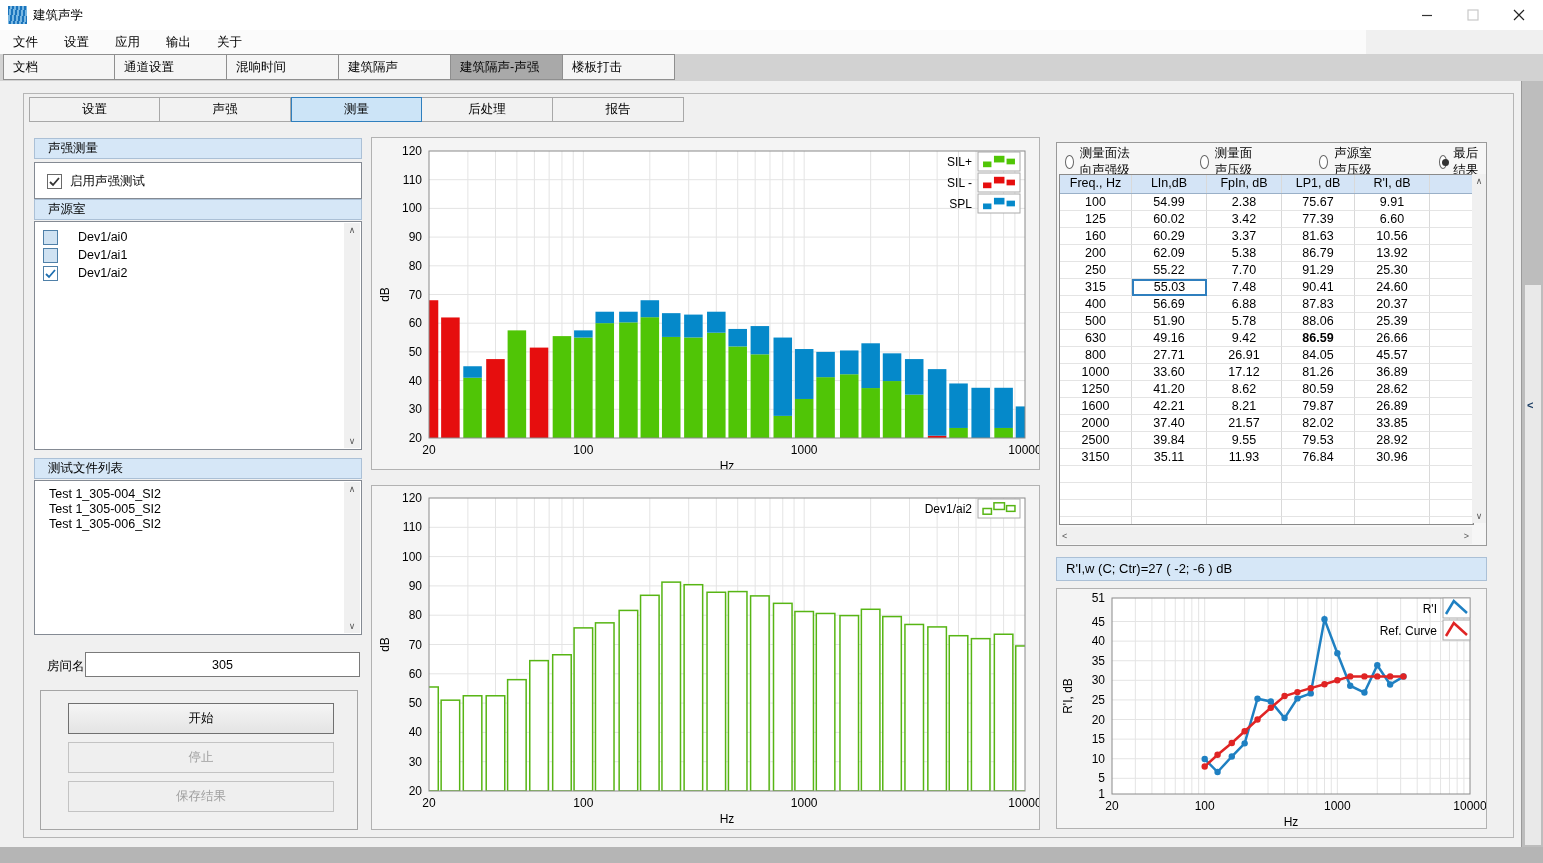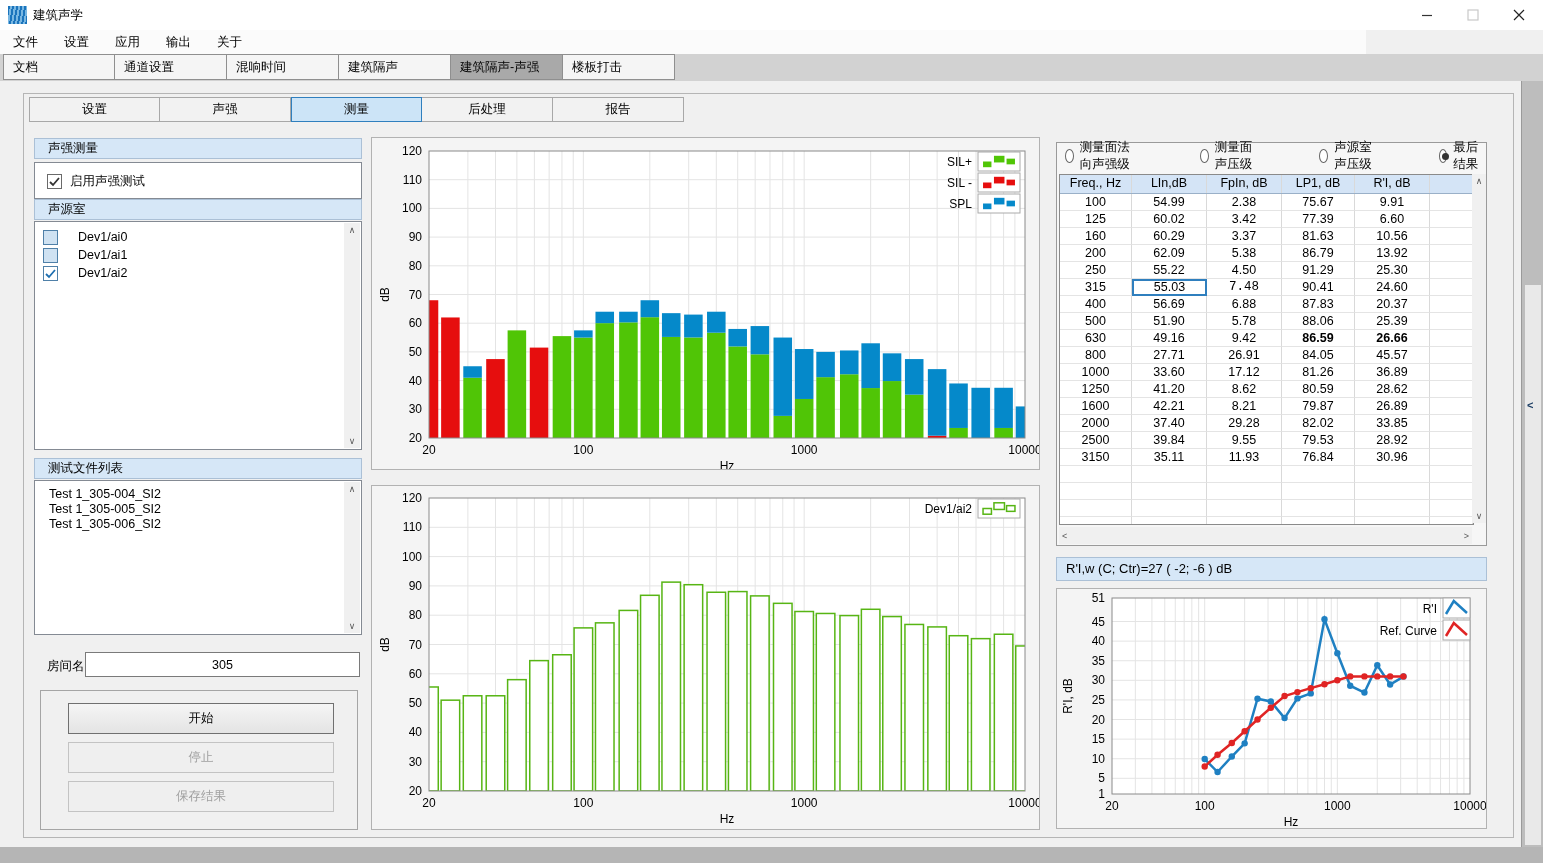--- a/index.html
+++ b/index.html
@@ -60,7 +60,7 @@
   svg text{font-family:"Liberation Sans",sans-serif;font-size:12px;fill:#000;}
   
   .rpanel{left:1056px;top:142px;width:431px;height:404px;border:1px solid #9a9a9a;background:#f6f6f6;}
-  .radiorow{position:absolute;left:0;top:2px;width:429px;height:28px;display:flex;align-items:flex-end;gap:47px;}
+  .radiorow{position:absolute;left:0;top:2px;width:429px;height:28px;display:flex;align-items:flex-start;gap:47px;}
   .radio{display:inline-block;width:14px;height:14px;border:1px solid #666;border-radius:50%;
          background:#fff;box-sizing:border-box;position:relative;}
   .radio .dot{position:absolute;left:2.5px;top:2.5px;width:7px;height:7px;border-radius:50%;background:#333;}

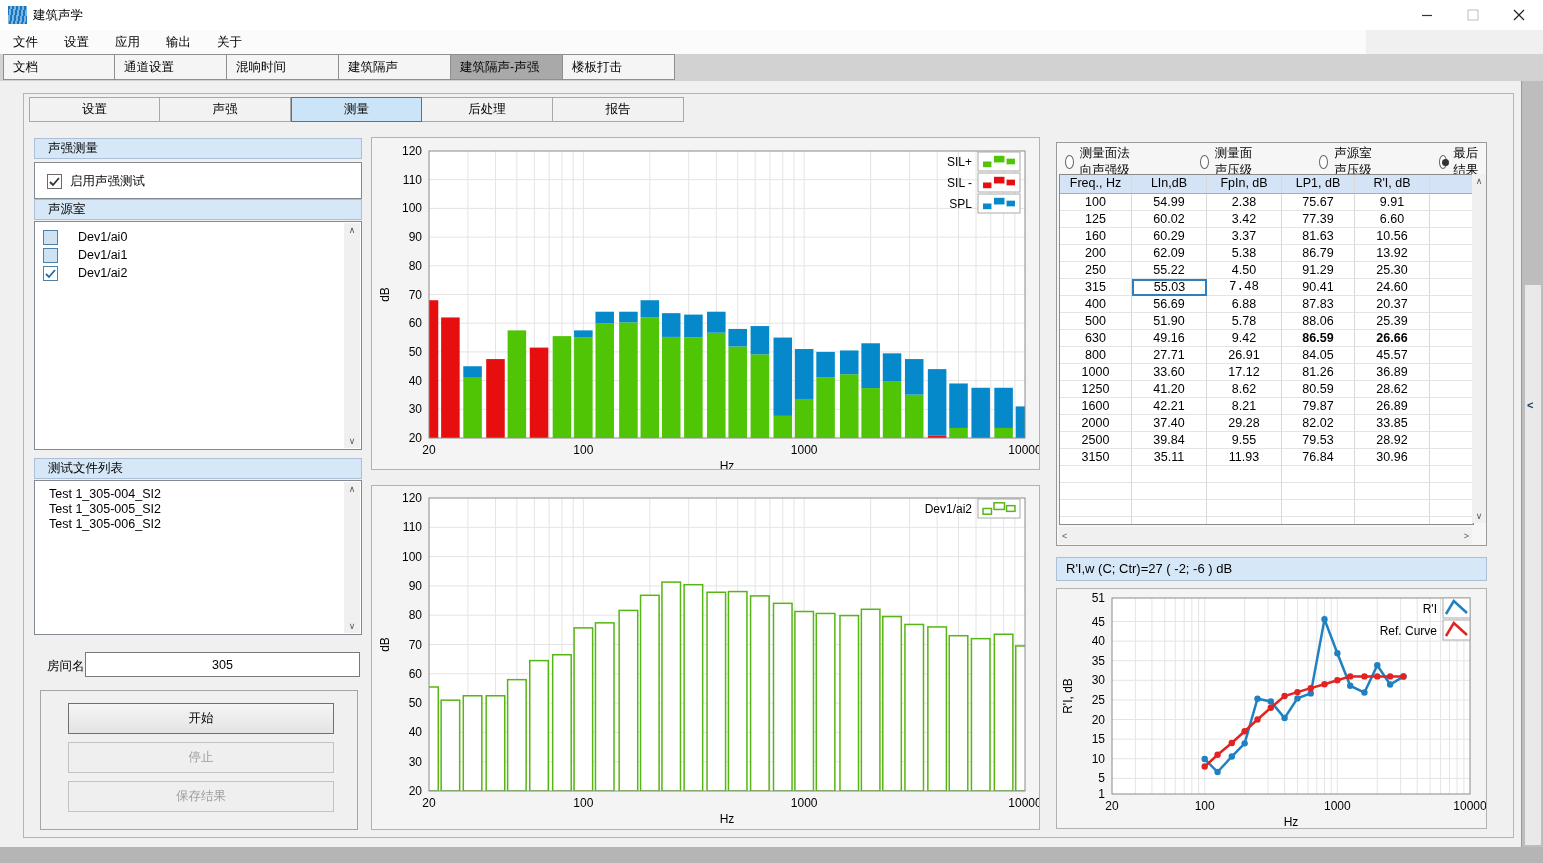--- a/index.html
+++ b/index.html
@@ -471,7 +471,7 @@
         <div class="trow">
           <div class="tcell" style="width: 72px;">250</div>
           <div class="tcell" style="width: 75px;">55.22</div>
-          <div class="tcell" style="width: 75px;">4.50</div>
+          <div class="tcell" style="width: 75px;">7.70</div>
           <div class="tcell" style="width: 73px;">91.29</div>
           <div class="tcell" style="width: 75px;">25.30</div>
           <div class="tcell" style="width: 43px;"></div>

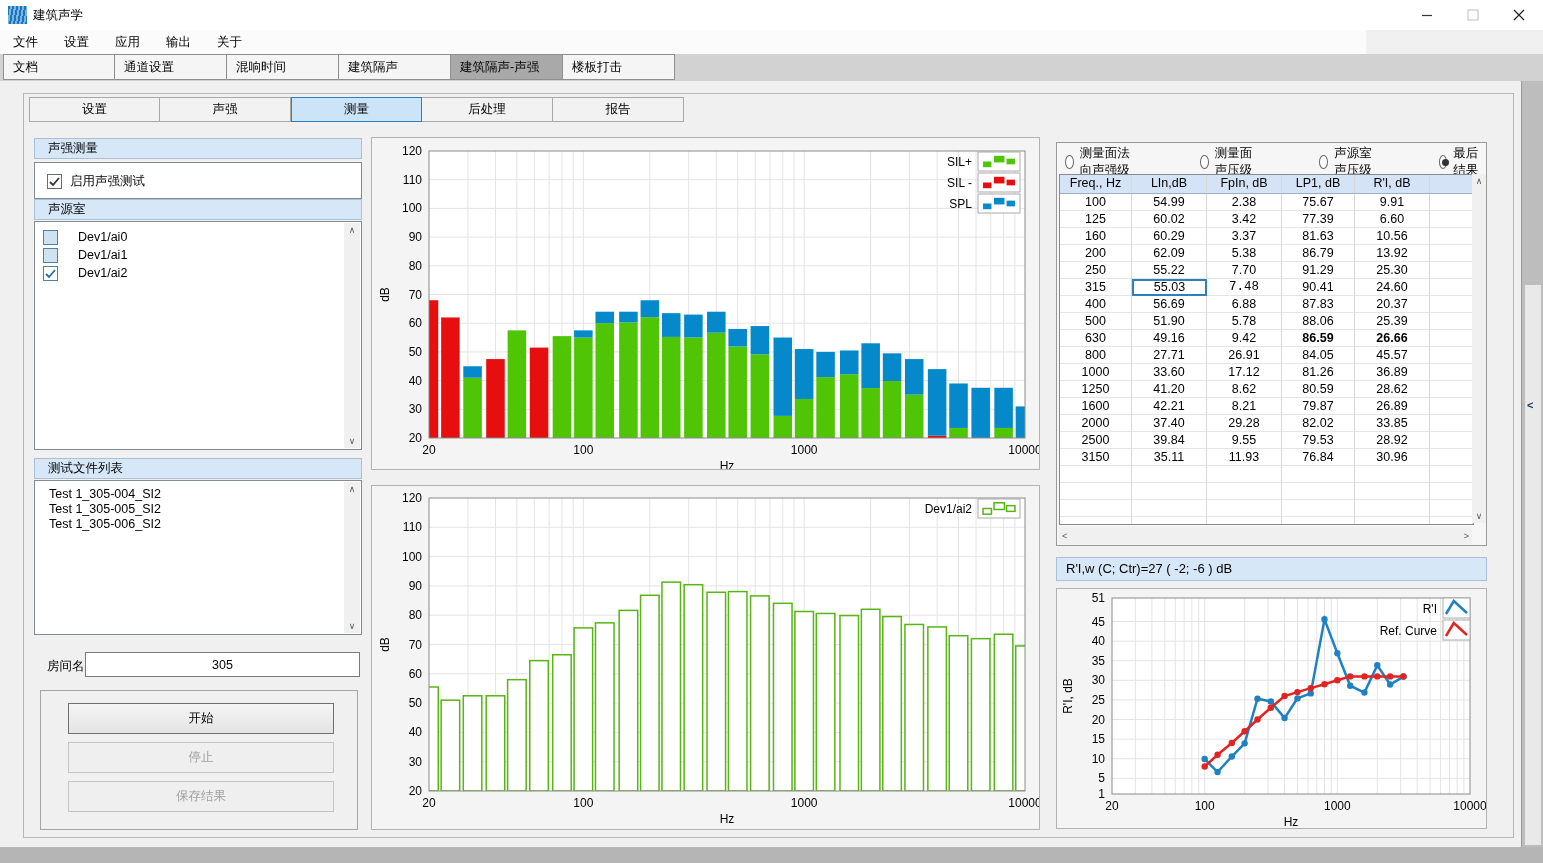--- a/index.html
+++ b/index.html
@@ -479,7 +479,7 @@
         <div class="trow">
           <div class="tcell" style="width: 72px;">315</div>
           <div class="tcell sel" style="width: 75px;">55.03</div>
-          <div class="tcell" style="width: 75px; font-family: Liberation Mono, monospace;">7.48</div>
+          <div class="tcell" style="width: 75px;">7.48</div>
           <div class="tcell" style="width: 73px;">90.41</div>
           <div class="tcell" style="width: 75px;">24.60</div>
           <div class="tcell" style="width: 43px;"></div>

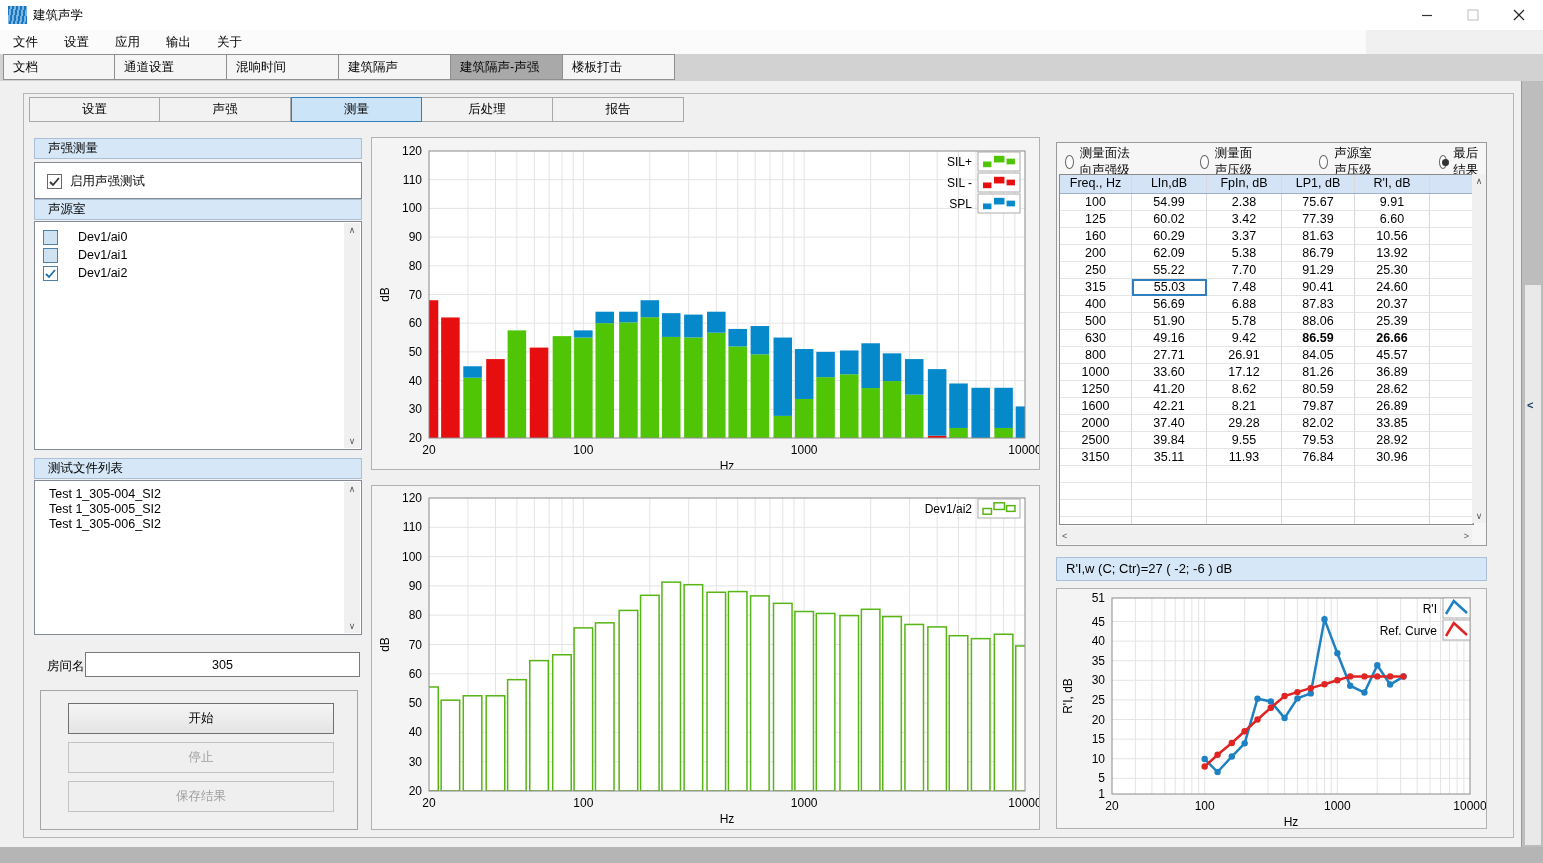--- a/index.html
+++ b/index.html
@@ -505,7 +505,7 @@
           <div class="tcell" style="width: 75px;">49.16</div>
           <div class="tcell" style="width: 75px;">9.42</div>
           <div class="tcell" style="width: 73px; font-weight: bold;">86.59</div>
-          <div class="tcell" style="width: 75px; font-weight: bold;">26.66</div>
+          <div class="tcell" style="width: 75px;">26.66</div>
           <div class="tcell" style="width: 43px;"></div>
         </div>
         <div class="trow">

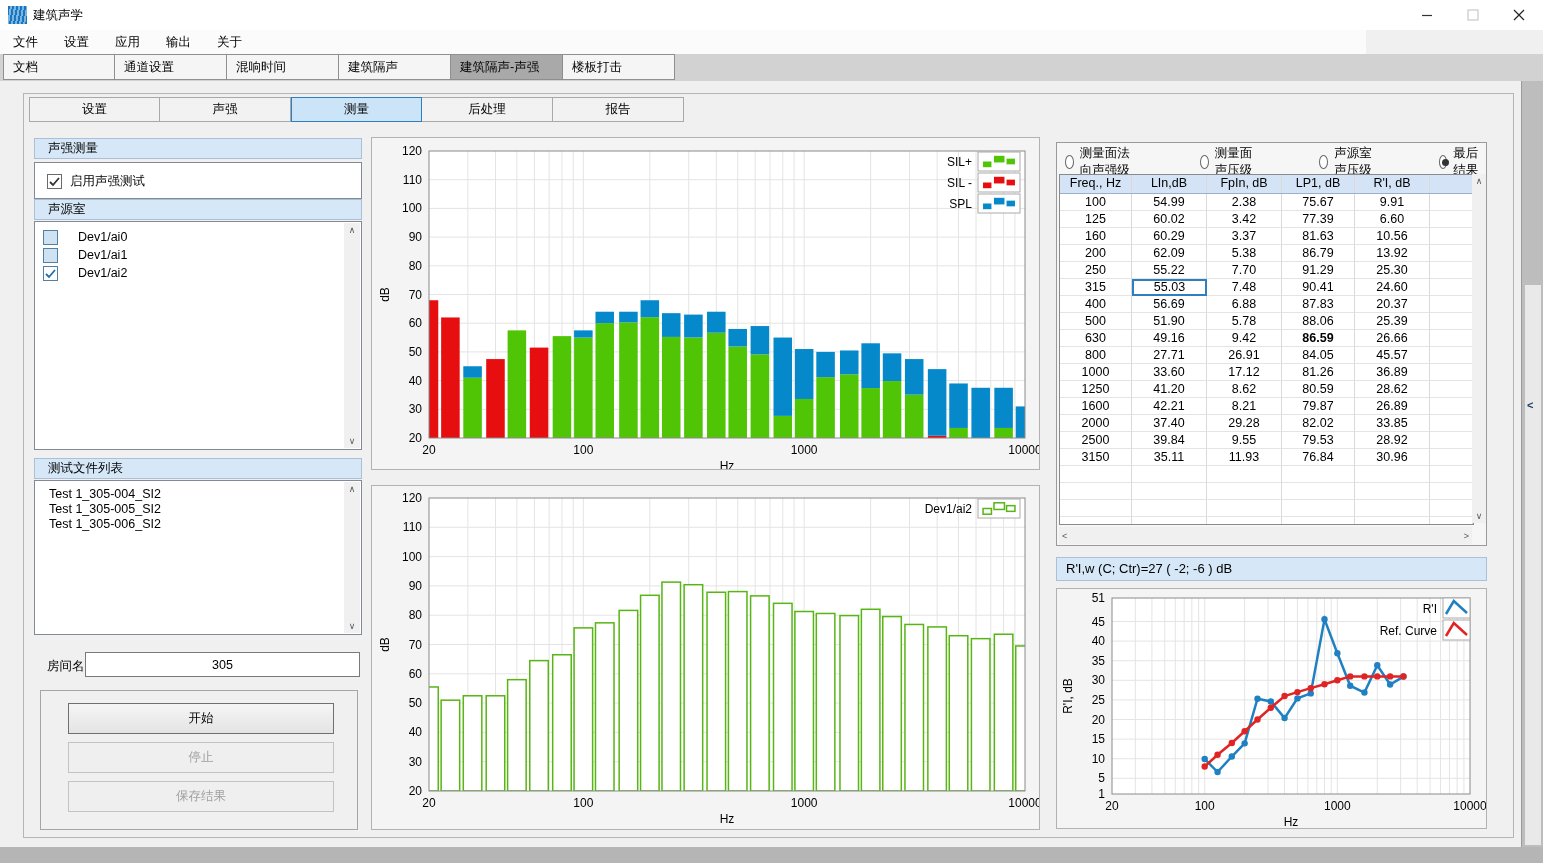--- a/index.html
+++ b/index.html
@@ -543,7 +543,7 @@
         <div class="trow">
           <div class="tcell" style="width: 72px;">2000</div>
           <div class="tcell" style="width: 75px;">37.40</div>
-          <div class="tcell" style="width: 75px;">29.28</div>
+          <div class="tcell" style="width: 75px;">21.57</div>
           <div class="tcell" style="width: 73px;">82.02</div>
           <div class="tcell" style="width: 75px;">33.85</div>
           <div class="tcell" style="width: 43px;"></div>

